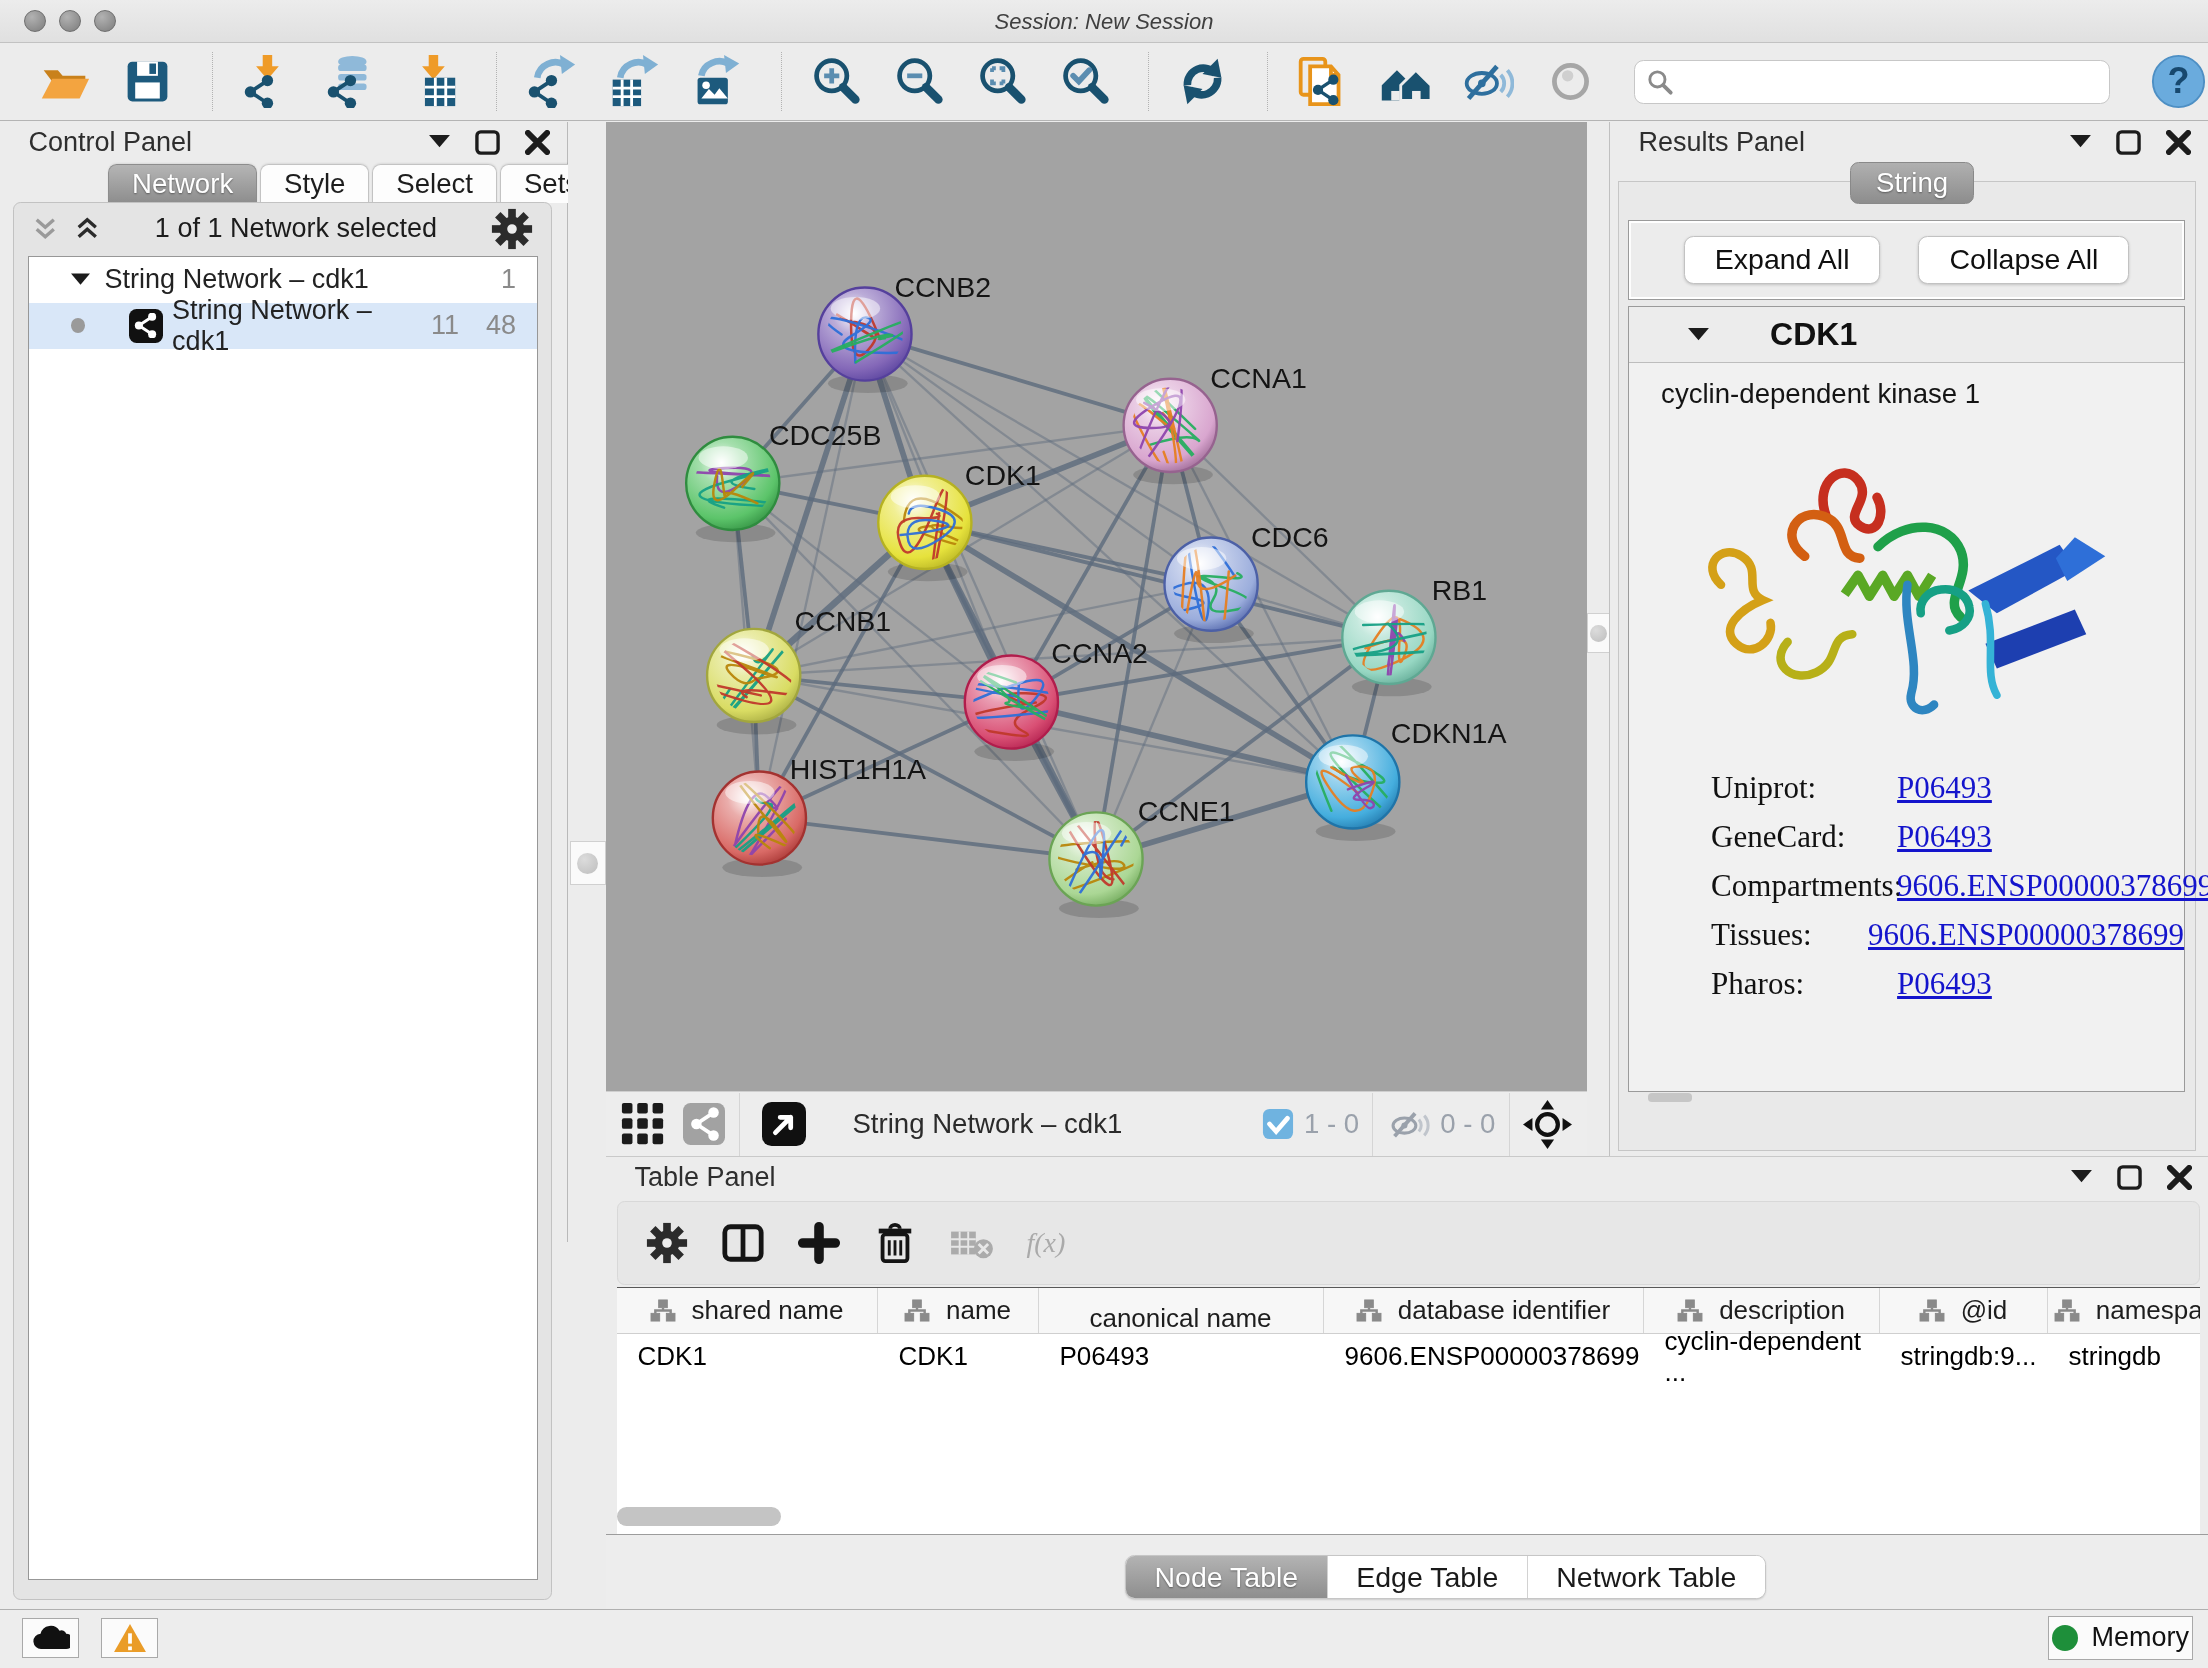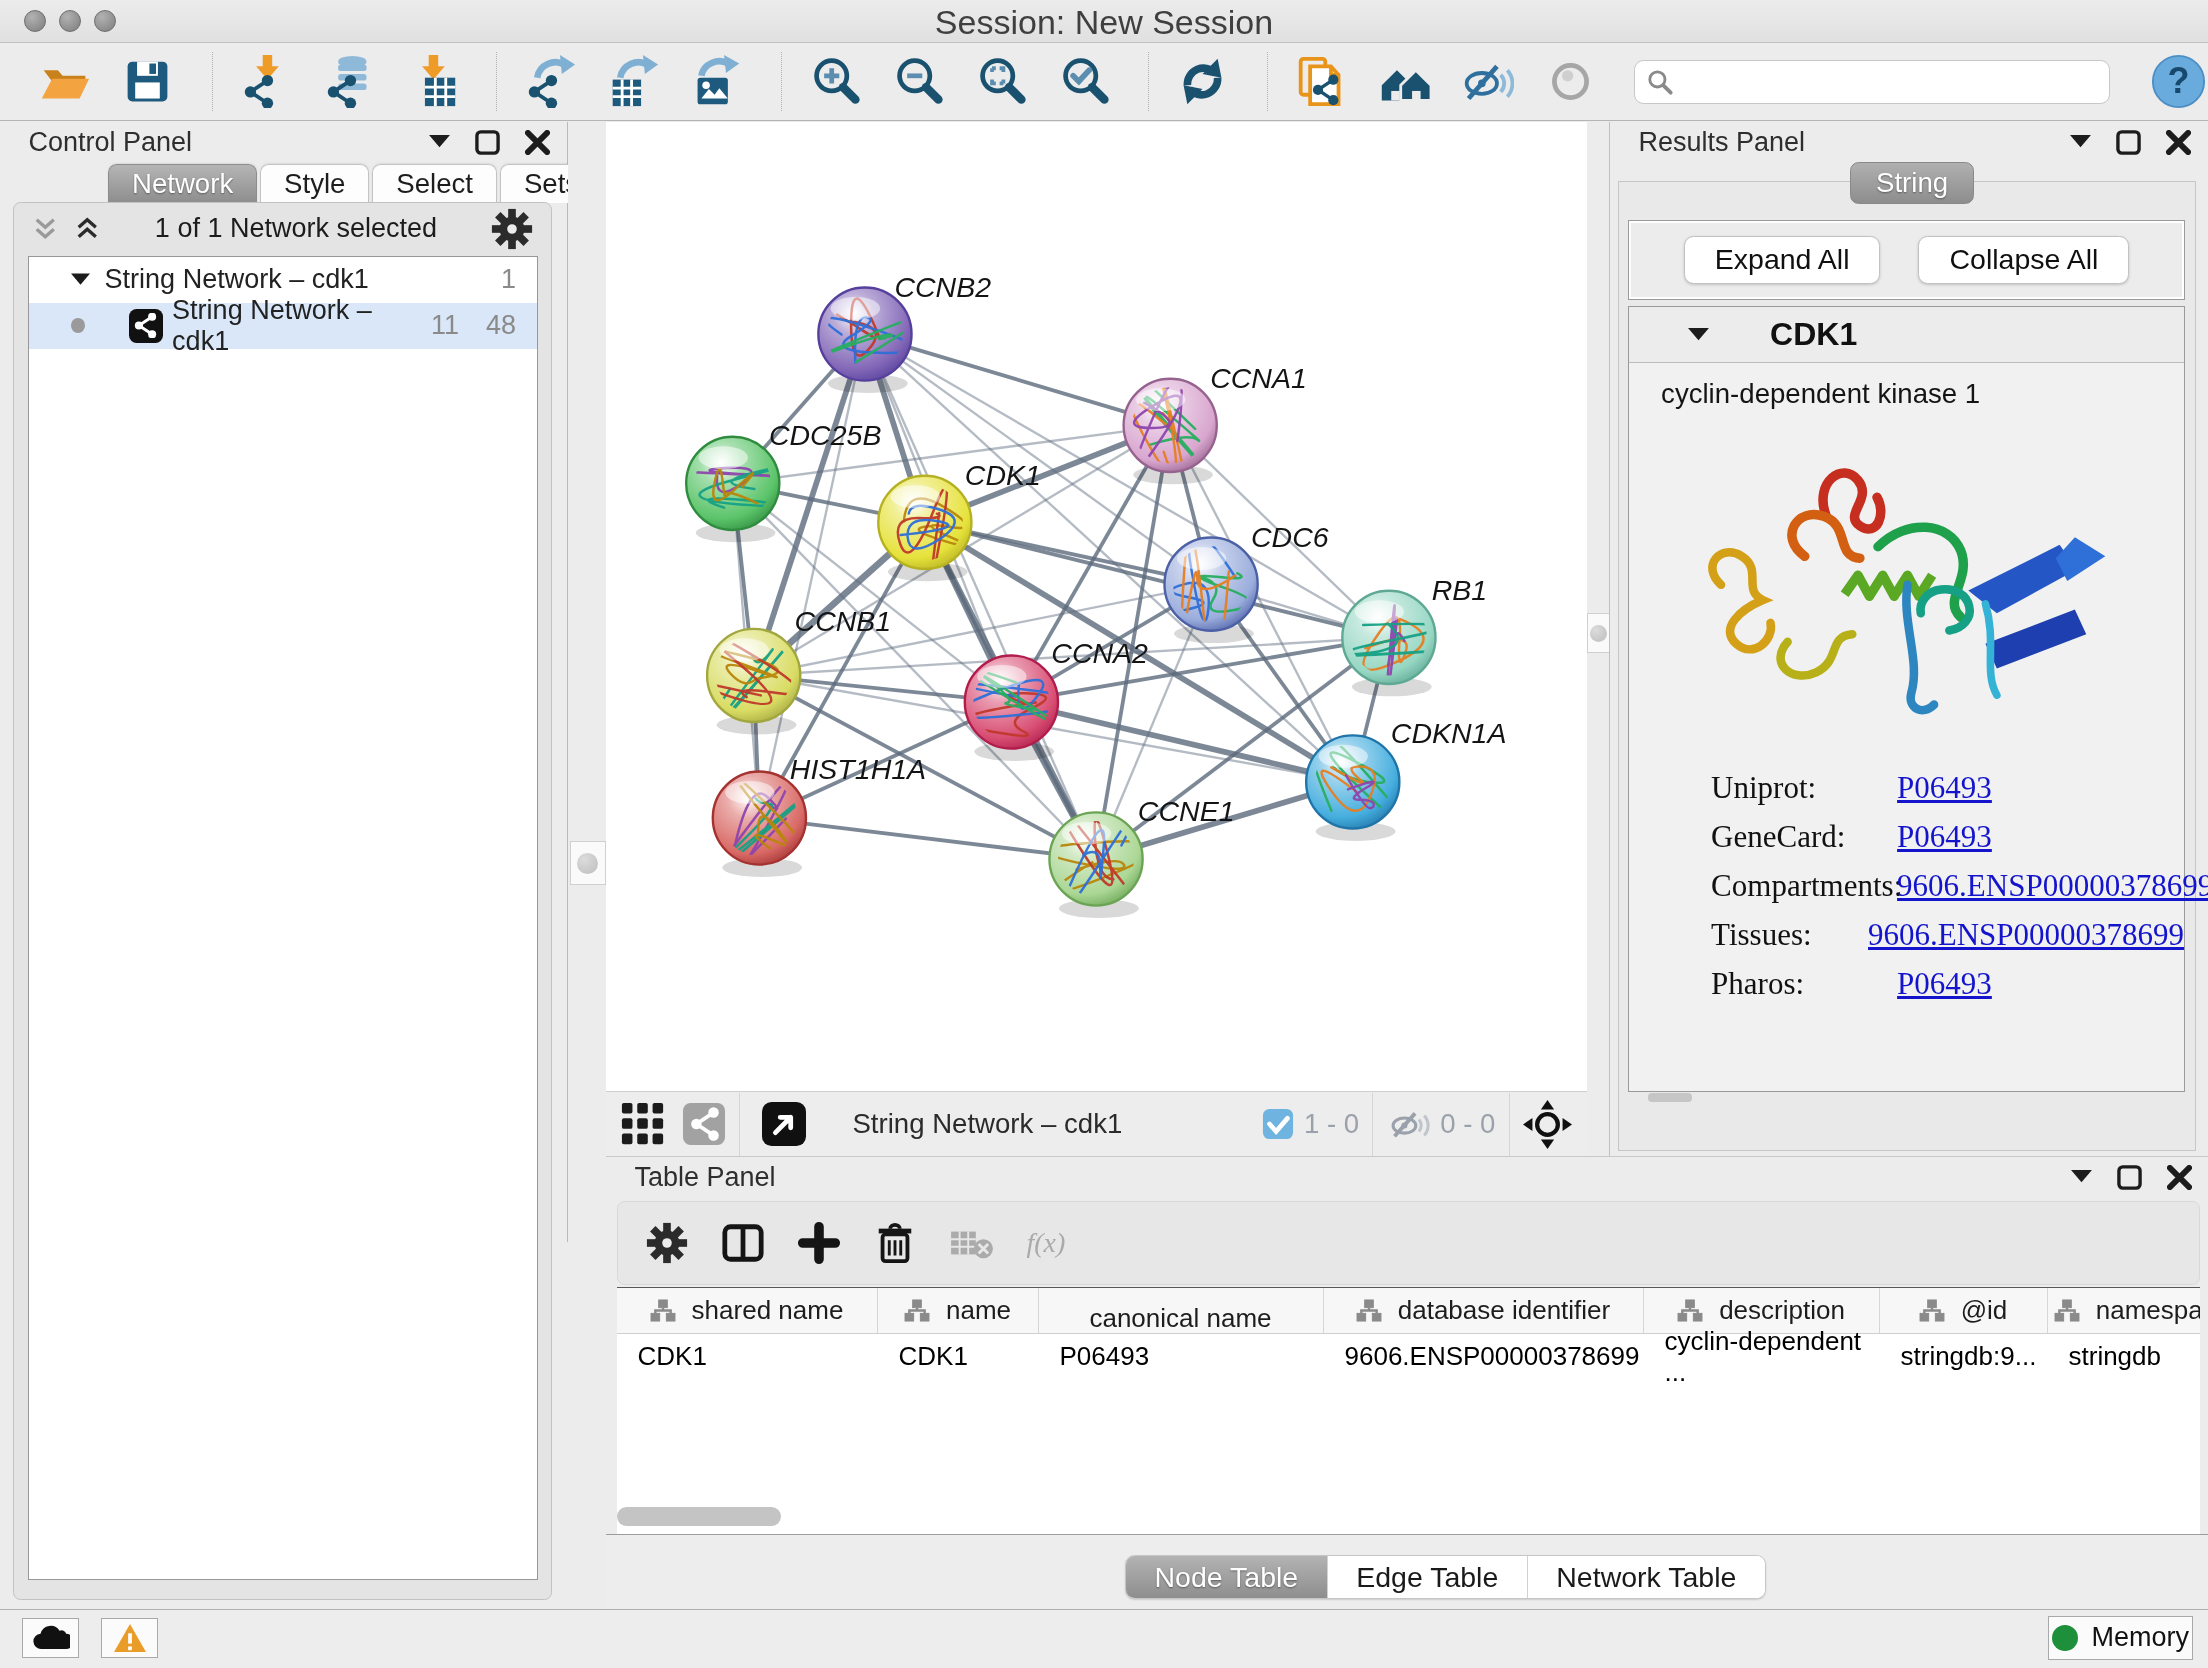--- a/index.html
+++ b/index.html
@@ -13,7 +13,7 @@
   .tl{position:absolute;top:9.5px;width:22px;height:22px;border-radius:50%;
     background:radial-gradient(circle at 35% 30%,#b2b2b2,#7c7c7c);border:1px solid #6f6f6f;box-sizing:border-box;}
   .wtitle{position:absolute;left:0;top:0;width:100%;height:42px;line-height:44px;text-align:center;
-    font-size:34px;color:#3f3f3f;}
+    font-size:22px;color:#3f3f3f;font-style:italic;}
 
   
   .toolbar{position:absolute;left:0;top:43px;width:2208px;height:78px;background:#ececec;

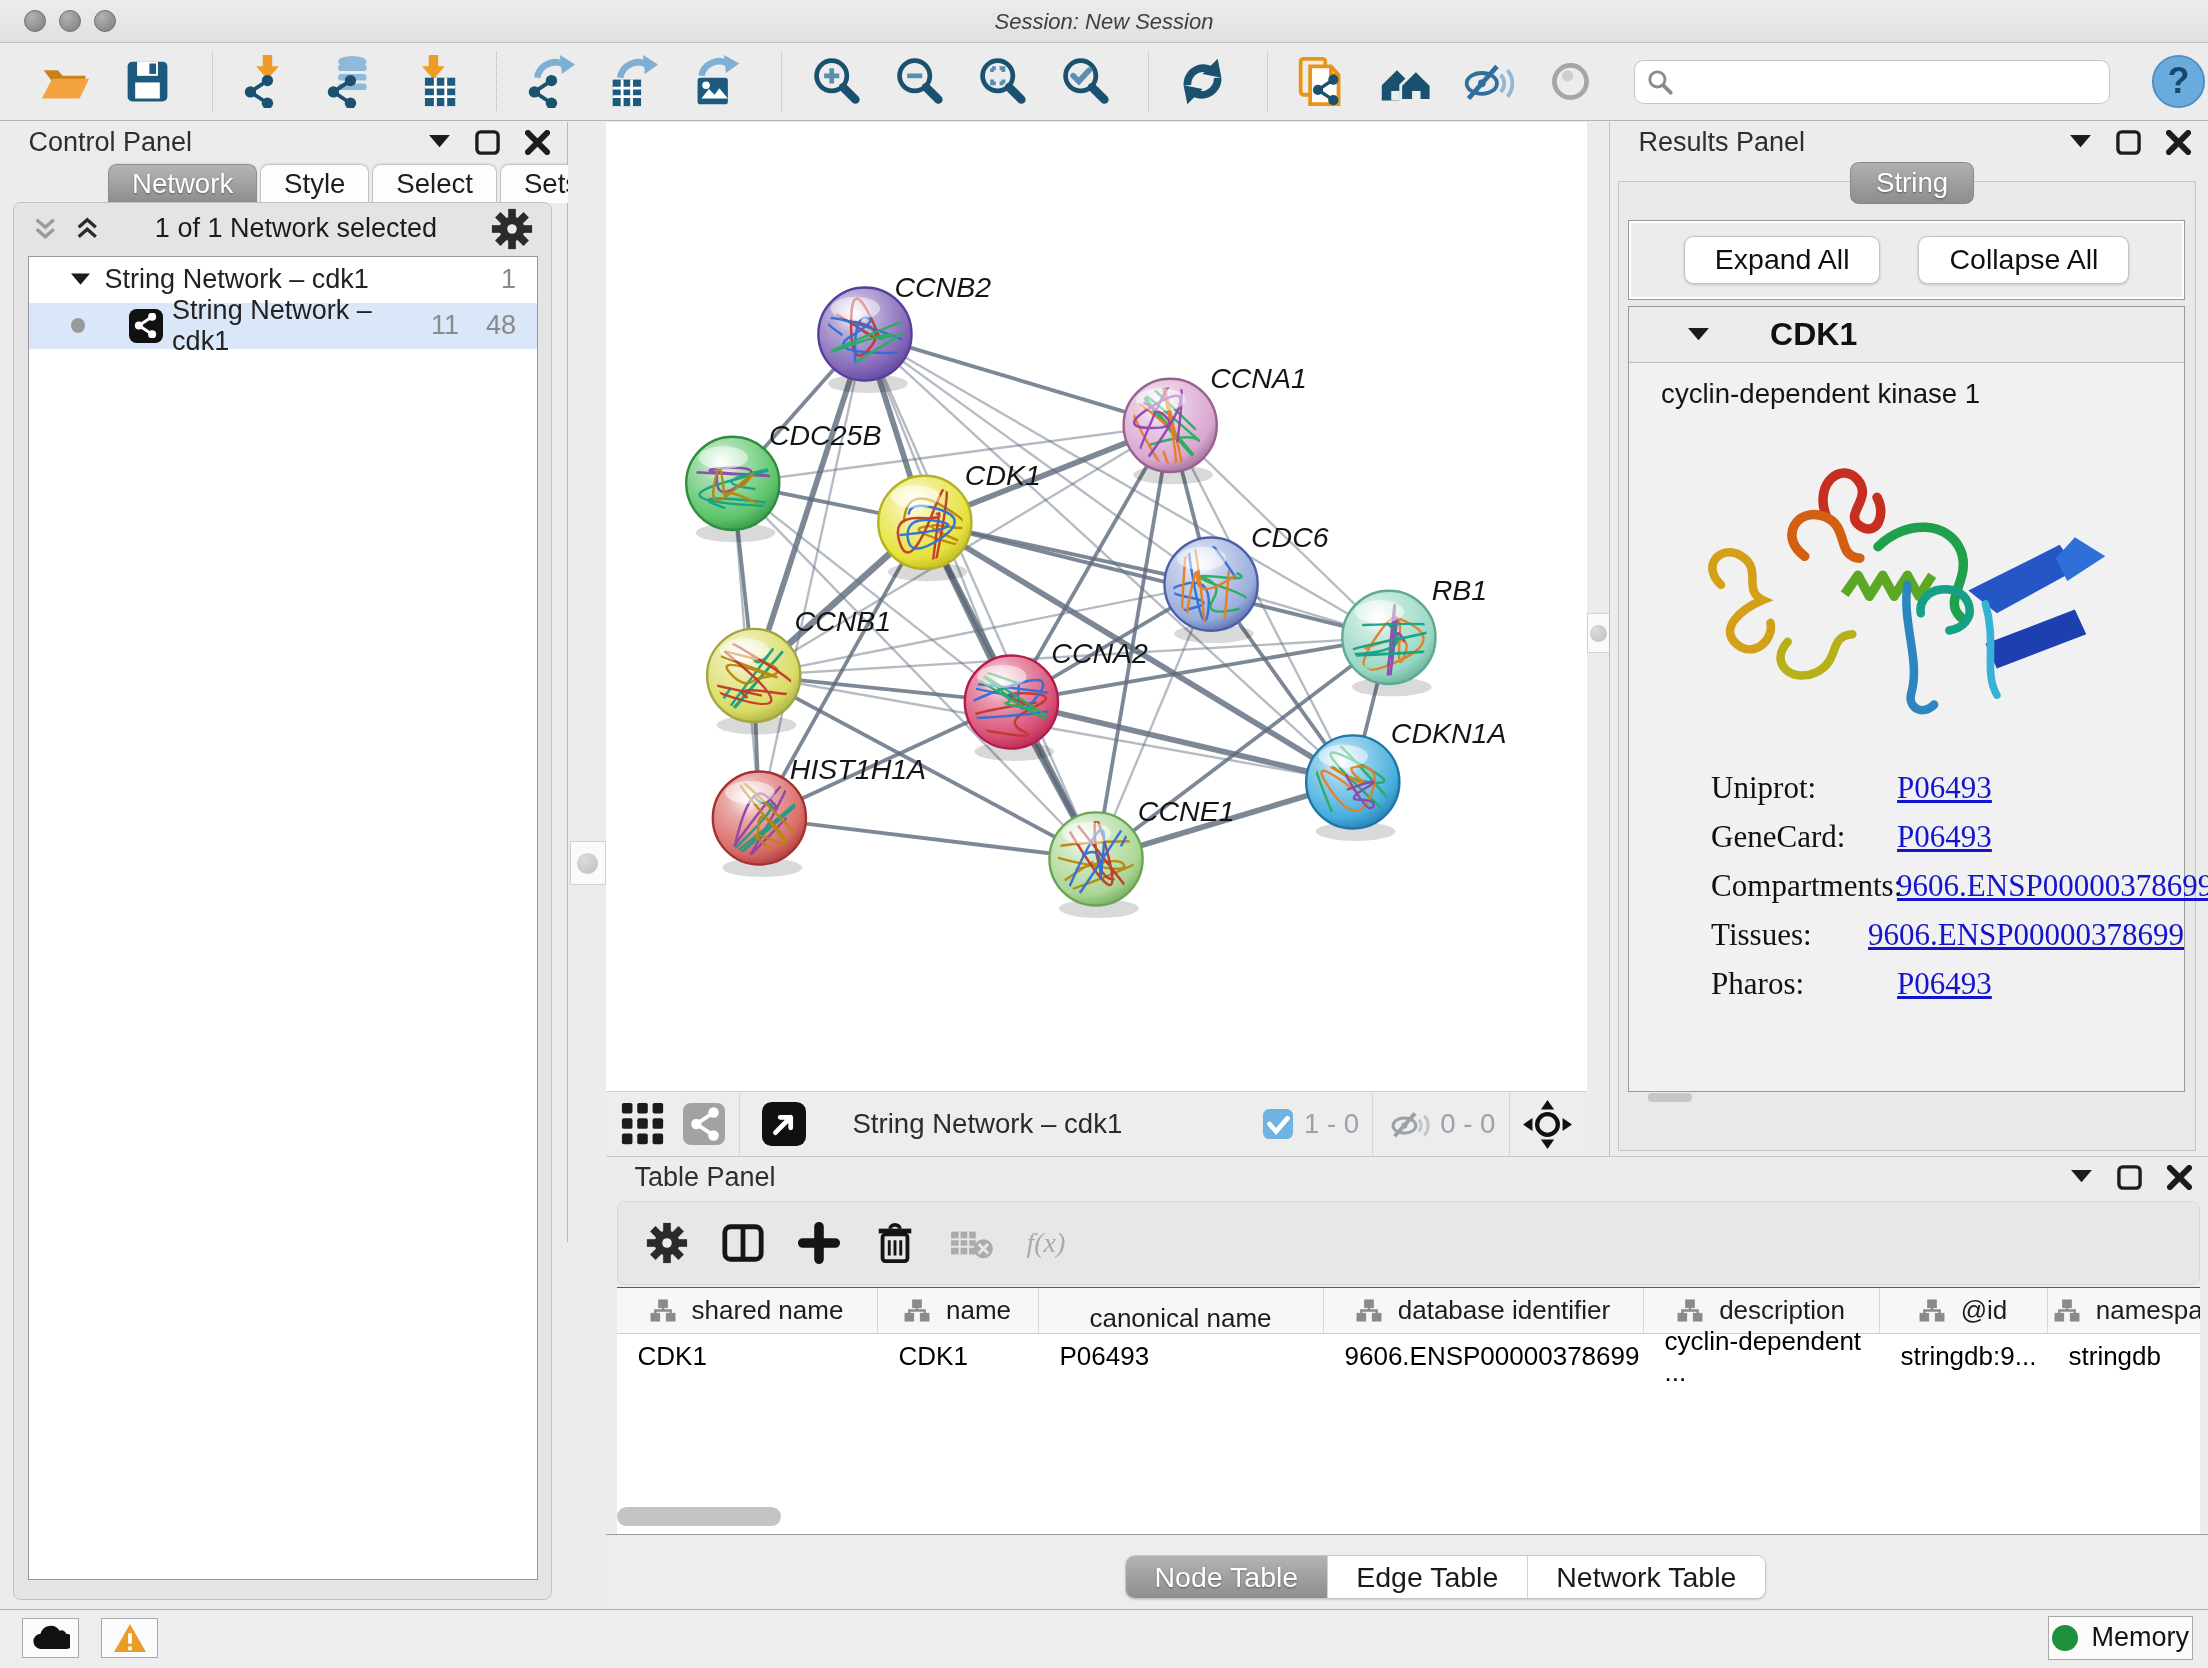--- a/index.html
+++ b/index.html
@@ -46,7 +46,7 @@
   .badge{width:34px;height:34px;border-radius:7.6px;background:#111;display:flex;align-items:center;justify-content:center;}
 
   
-  .canvas{position:absolute;left:606px;top:122px;width:981px;height:969px;background:#ffffff;font-style:italic;}
+  .canvas{position:absolute;left:606px;top:122px;width:981px;height:969px;background:#a3a3a3;}
   .netbar{position:absolute;left:606px;top:1091px;width:981px;height:65px;background:#ededed;
     border-top:1px solid #cfcfcf;display:flex;align-items:center;box-sizing:border-box;}
   .nsep{width:0;height:63px;border-left:1px solid #d5d5d5;margin:0 13.3px;}

